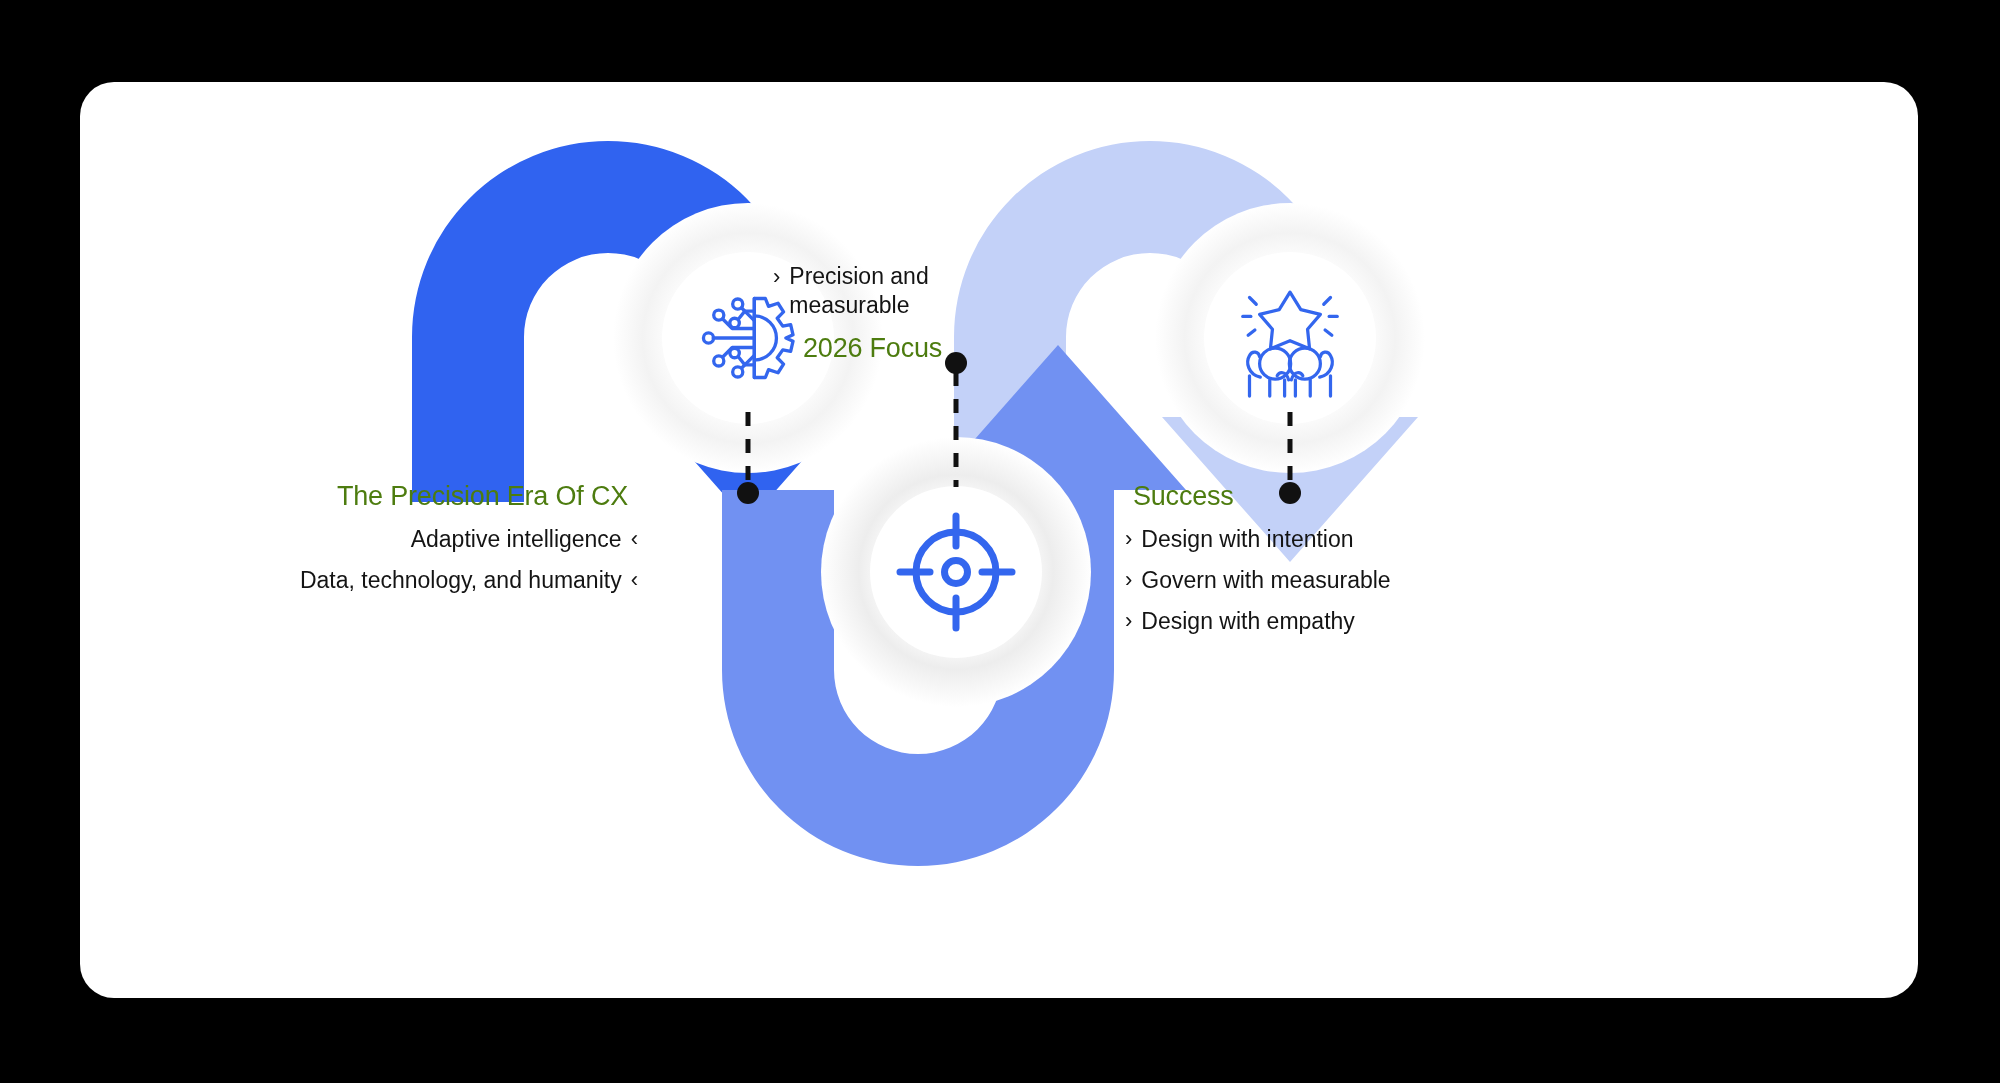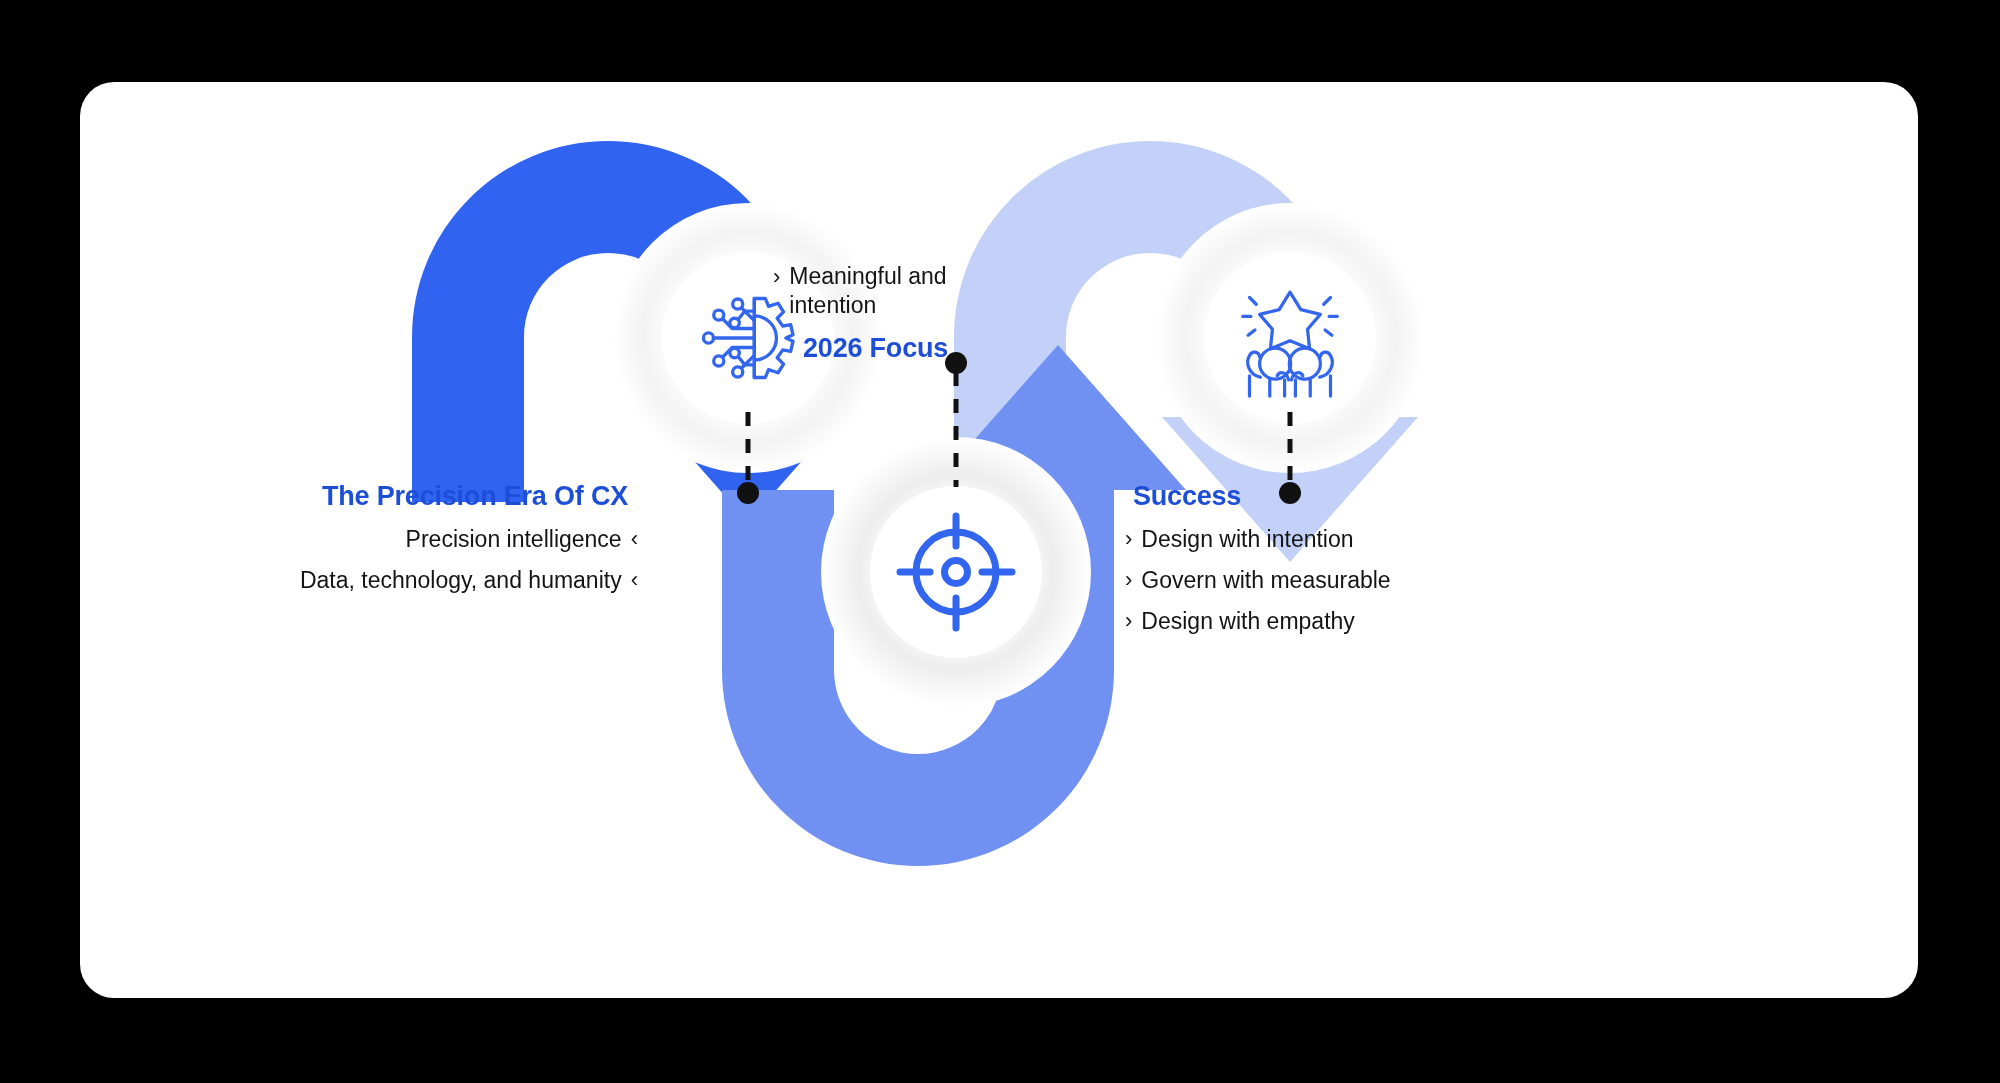--- a/index.html
+++ b/index.html
@@ -256,7 +256,7 @@
     <div class="txt" id="center-block">
       <div class="bullet-row">
         <span class="chev">›</span>
-        <span>Meaningful and intention</span>
+        <span>Precision and measurable</span>
       </div>
       <div class="heading">2026 Focus</div>
     </div>

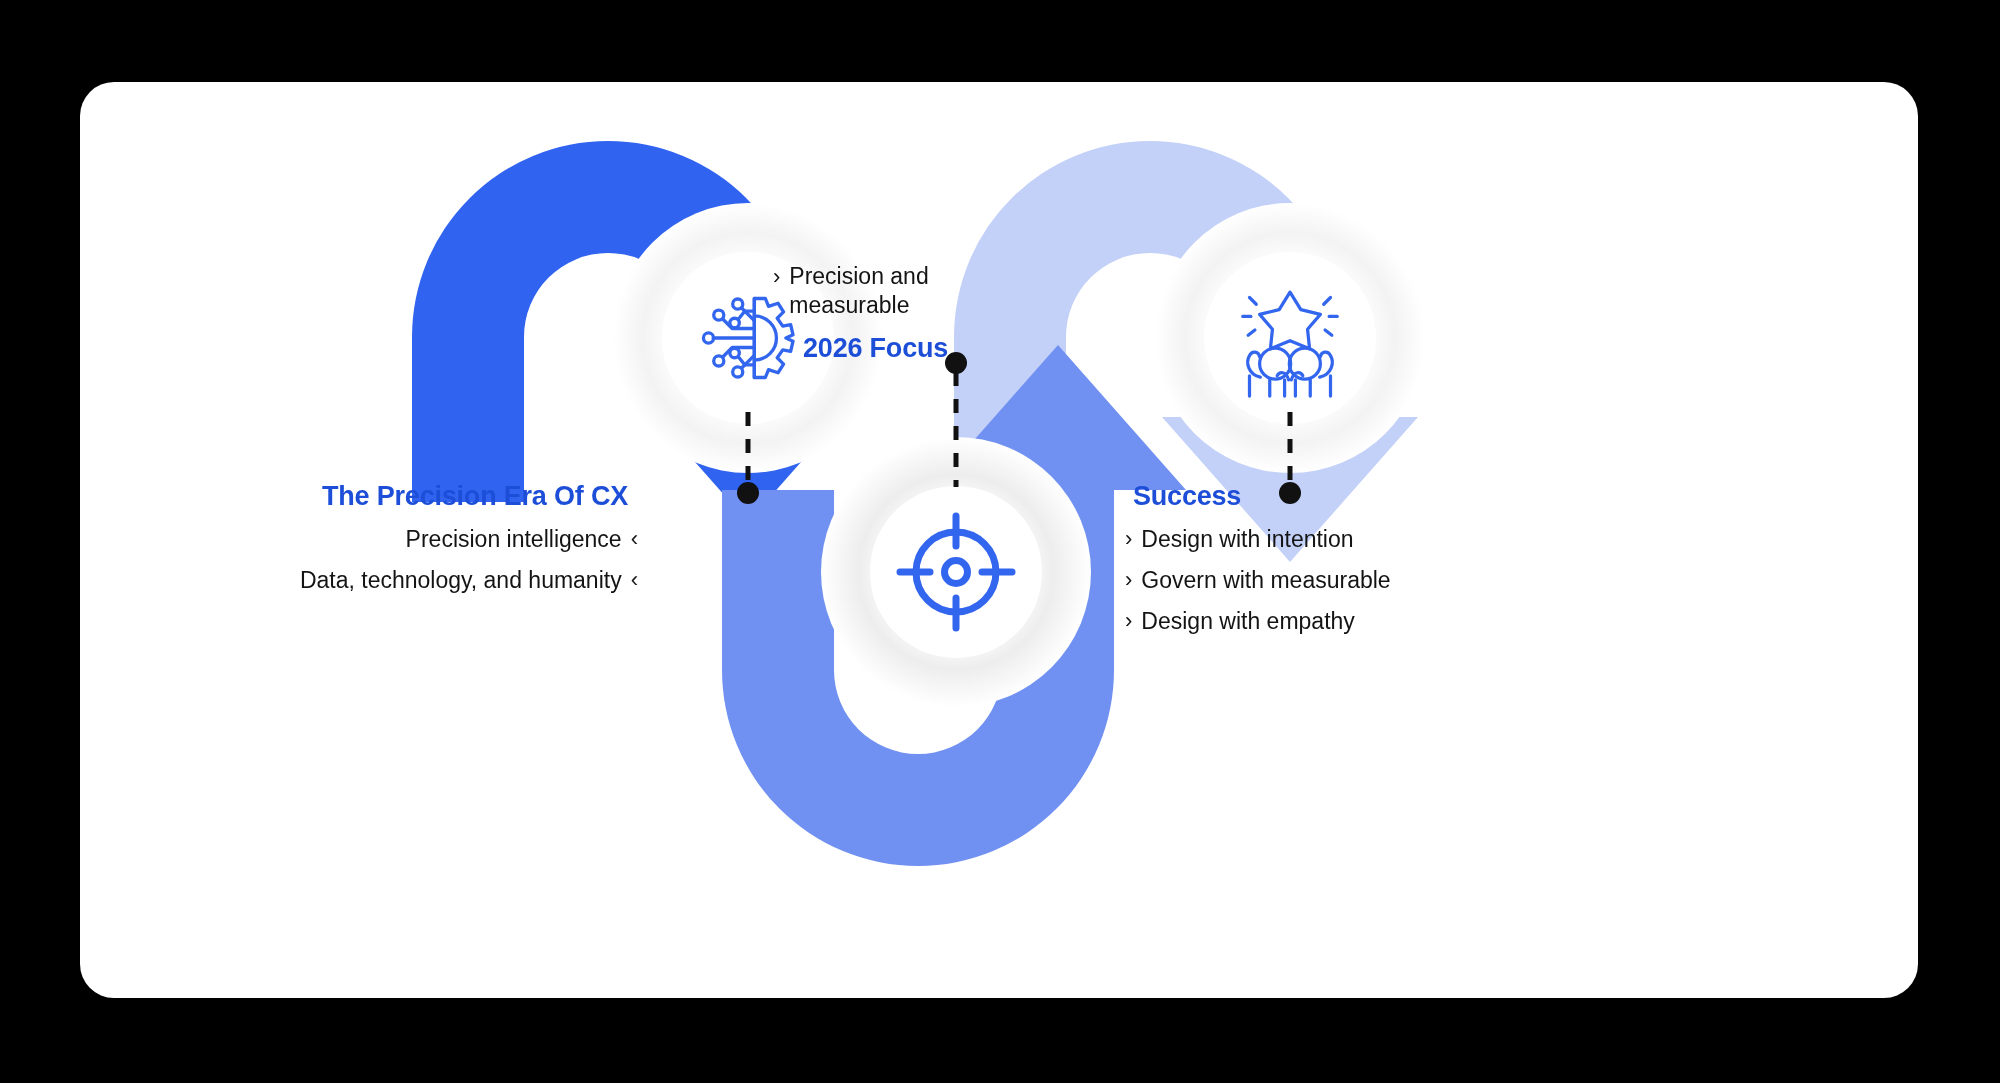--- a/index.html
+++ b/index.html
@@ -28,9 +28,9 @@
   
   .txt{position:absolute;}
   .heading{
-    font-weight:bold;
+    font-weight:normal;
     font-size:27px;
-    color:#1d4ed8;
+    color:#4d7c0f;
     letter-spacing:-0.2px;
     white-space:nowrap;
     line-height:1.1;

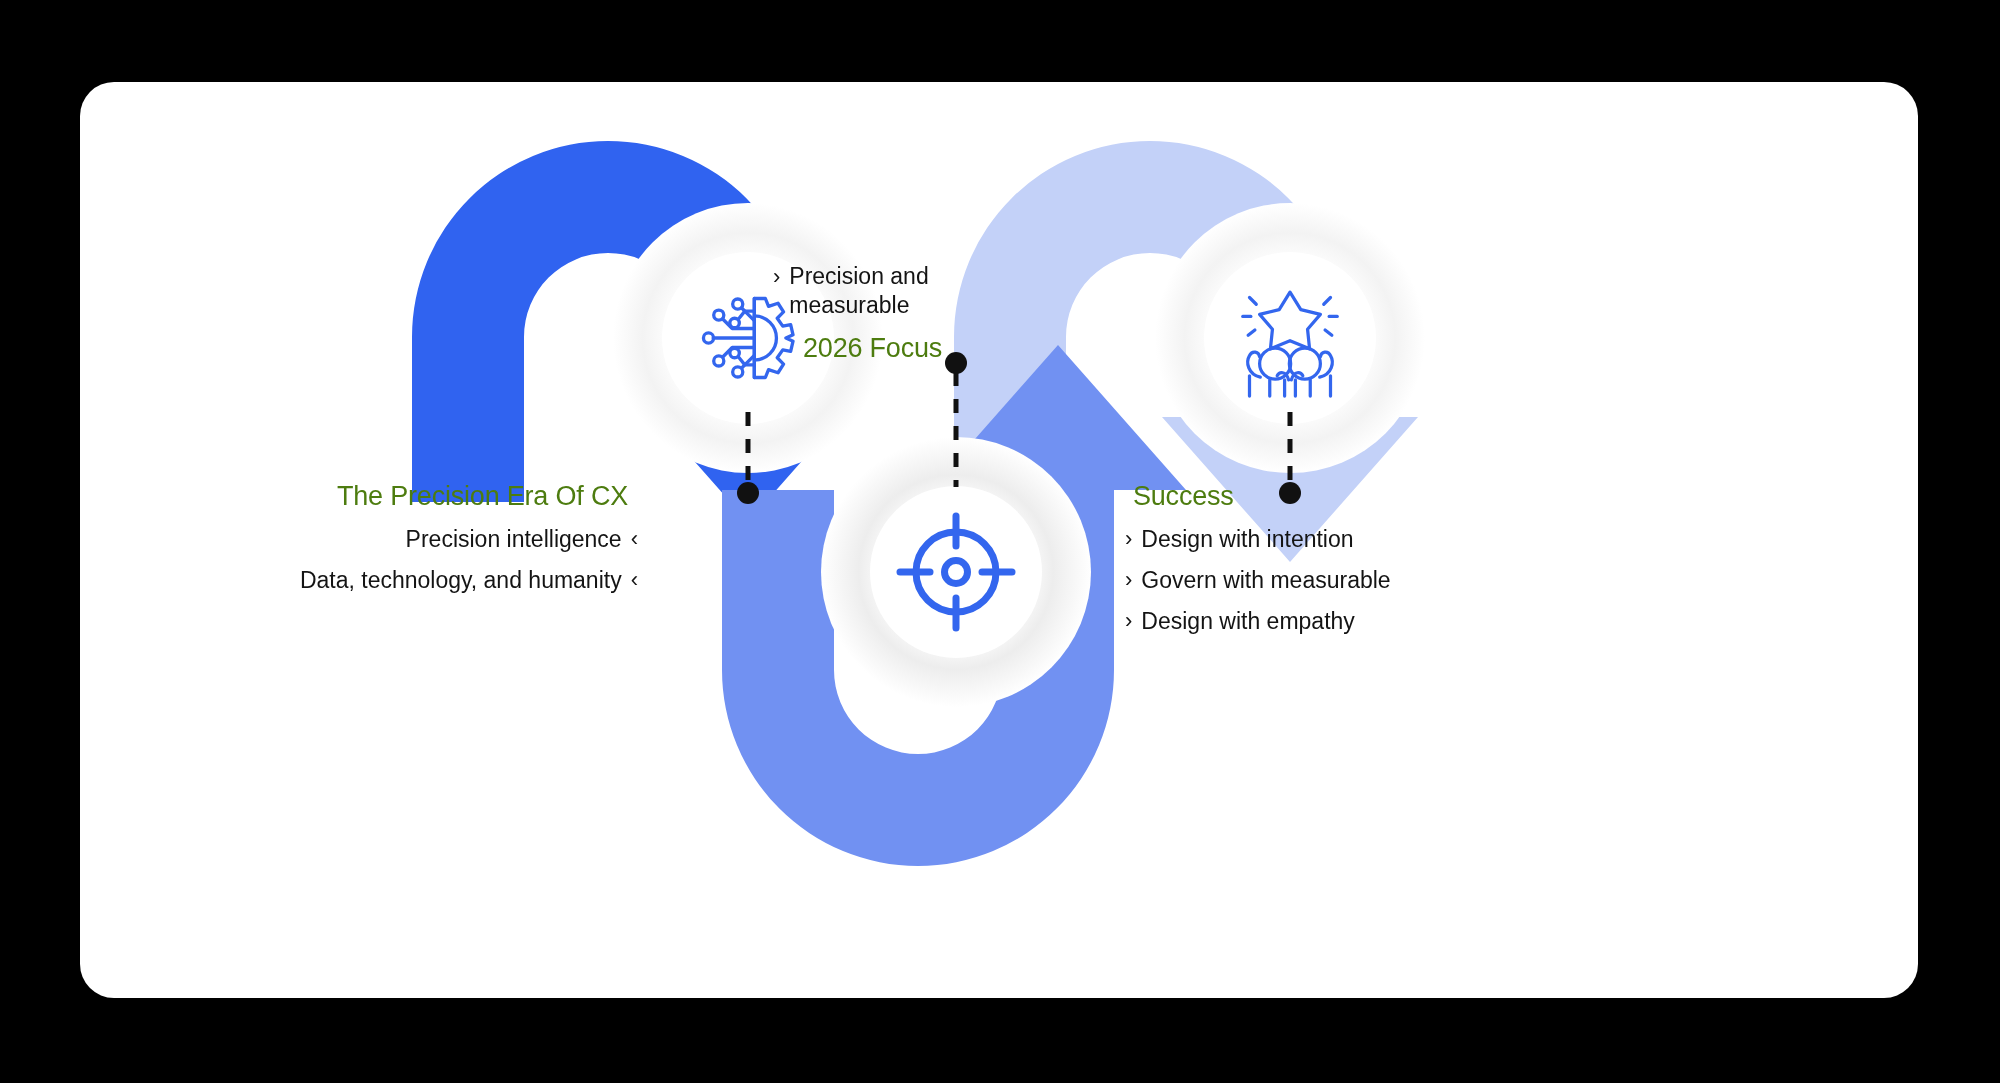--- a/index.html
+++ b/index.html
@@ -243,7 +243,7 @@
       <div class="heading">The Precision Era Of CX</div>
       <div class="list">
         <div class="bullet-row">
-          <span>Precision intelligence</span>
+          <span>Adaptive intelligence</span>
           <span class="chev">‹</span>
         </div>
         <div class="bullet-row">

